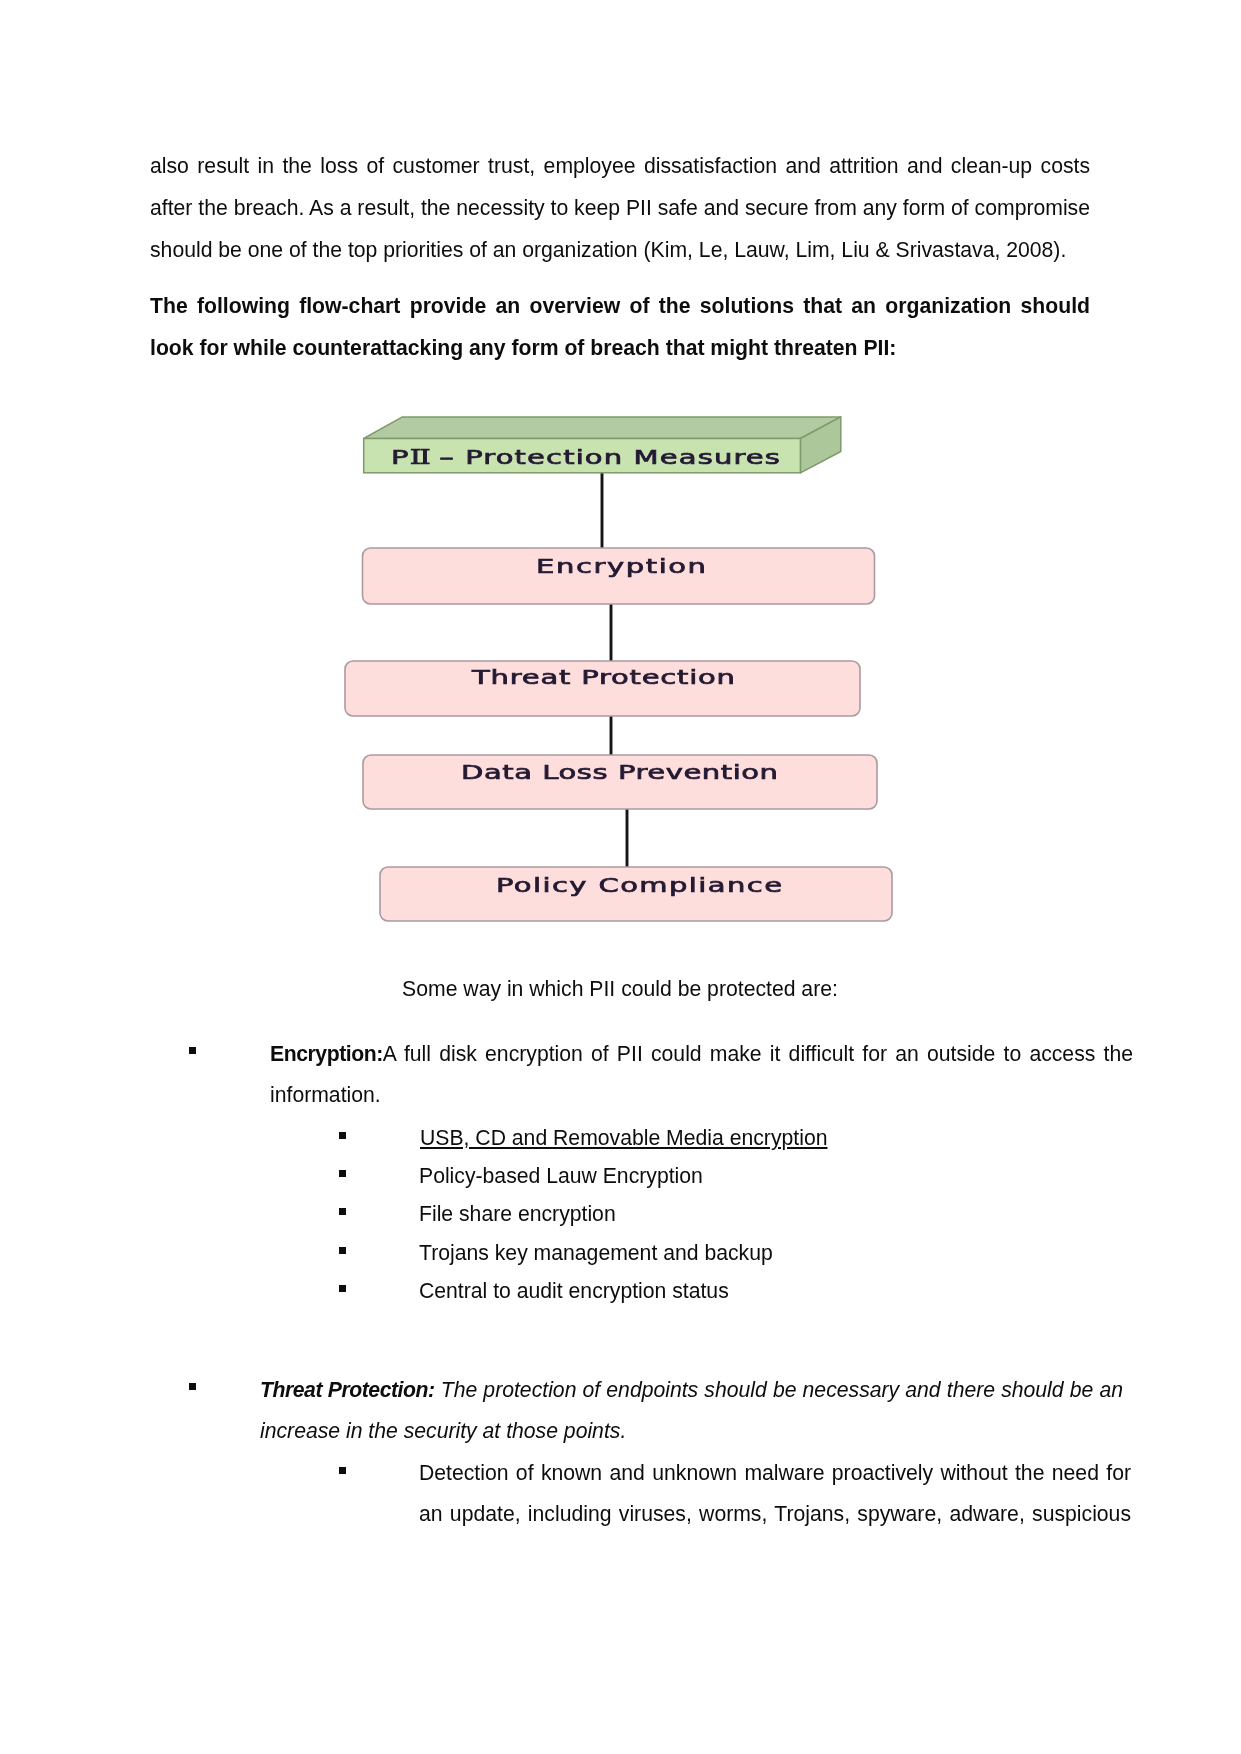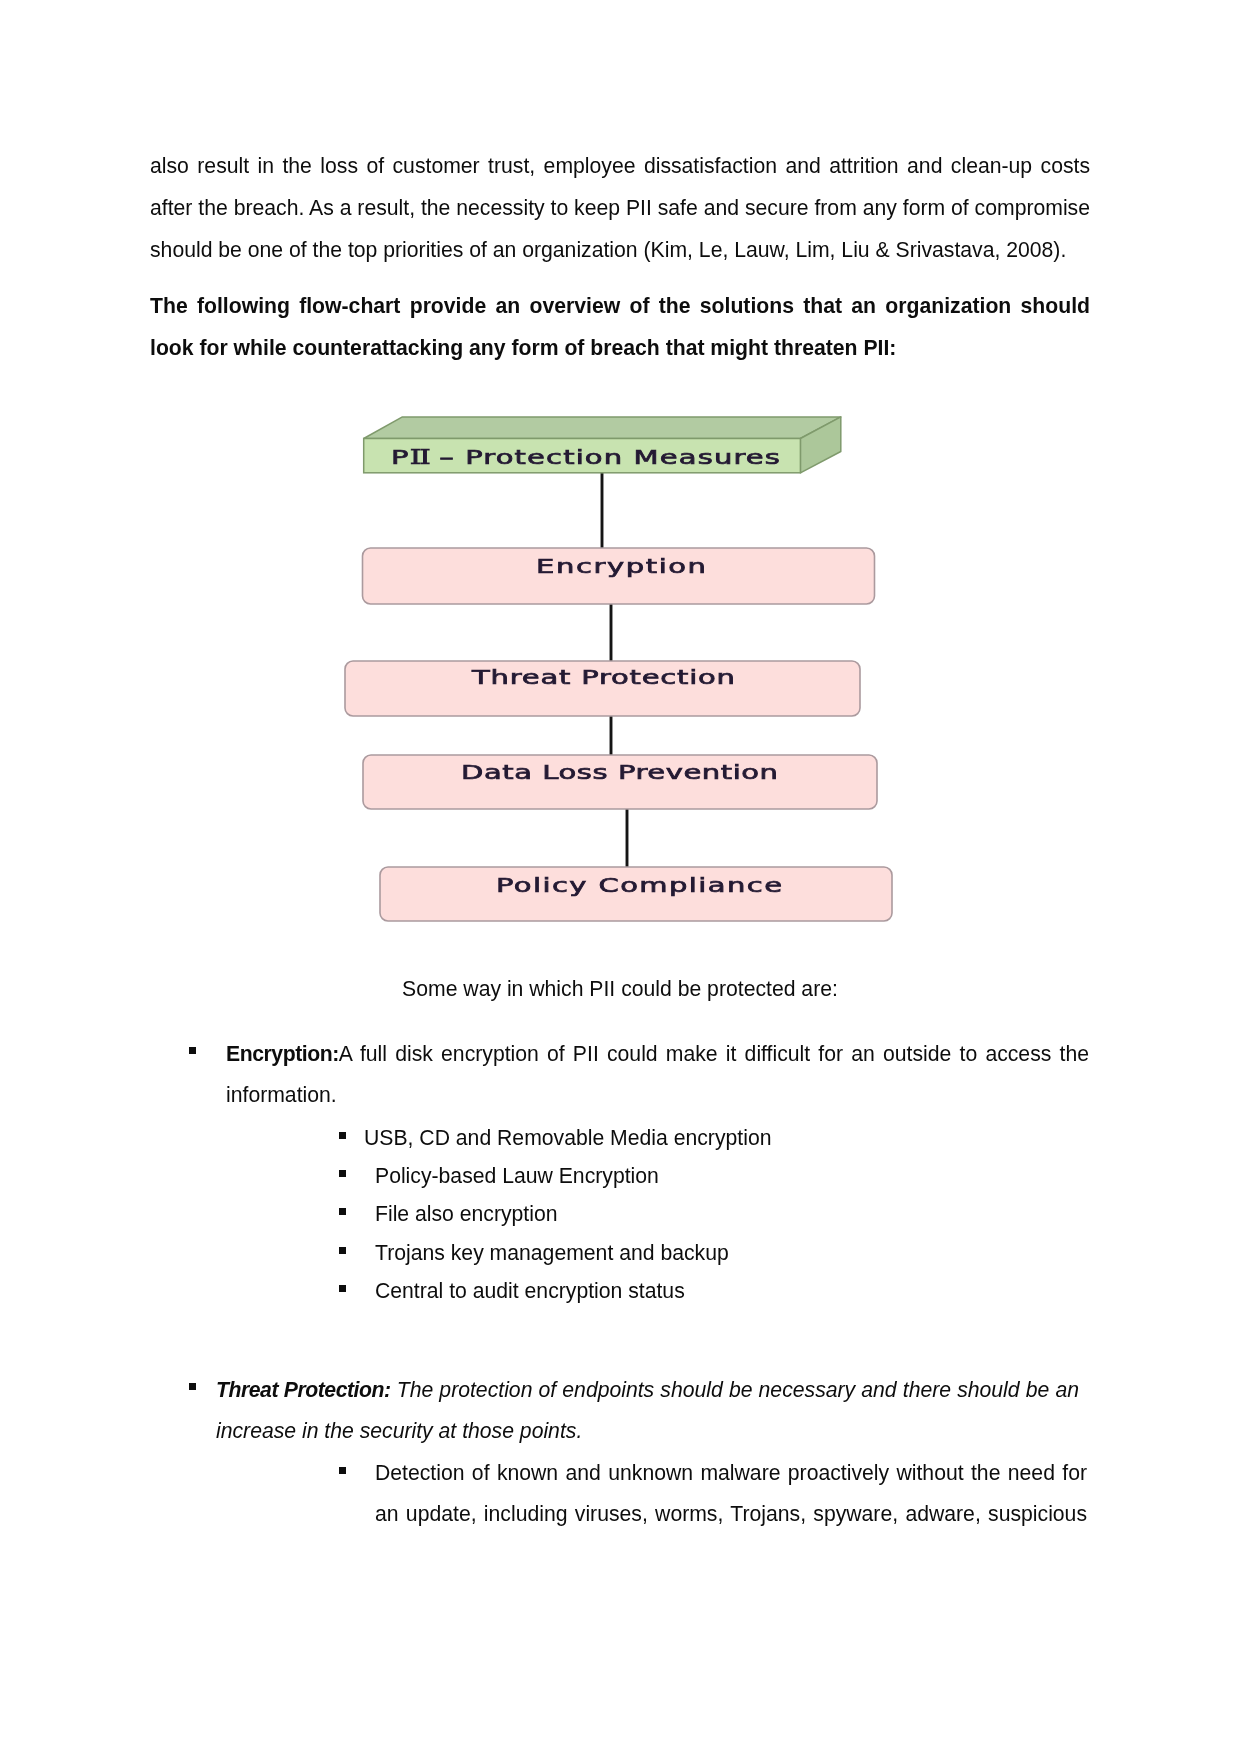--- a/index.html
+++ b/index.html
@@ -14,7 +14,7 @@
   .plain{text-align:center;}
 
   
-  .bullet{position:absolute;font-size:21.2px;line-height:43px;text-align:justify;color:#0d0d0d;}
+  .bullet{position:absolute;font-size:21.2px;line-height:43px;text-align:justify;color:#0d0d0d;margin-left:44px;}
   .bullet b{font-weight:bold;letter-spacing:-0.45px;}
   .sq{position:absolute;background:#0d0d0d;width:7px;height:7px;}
 

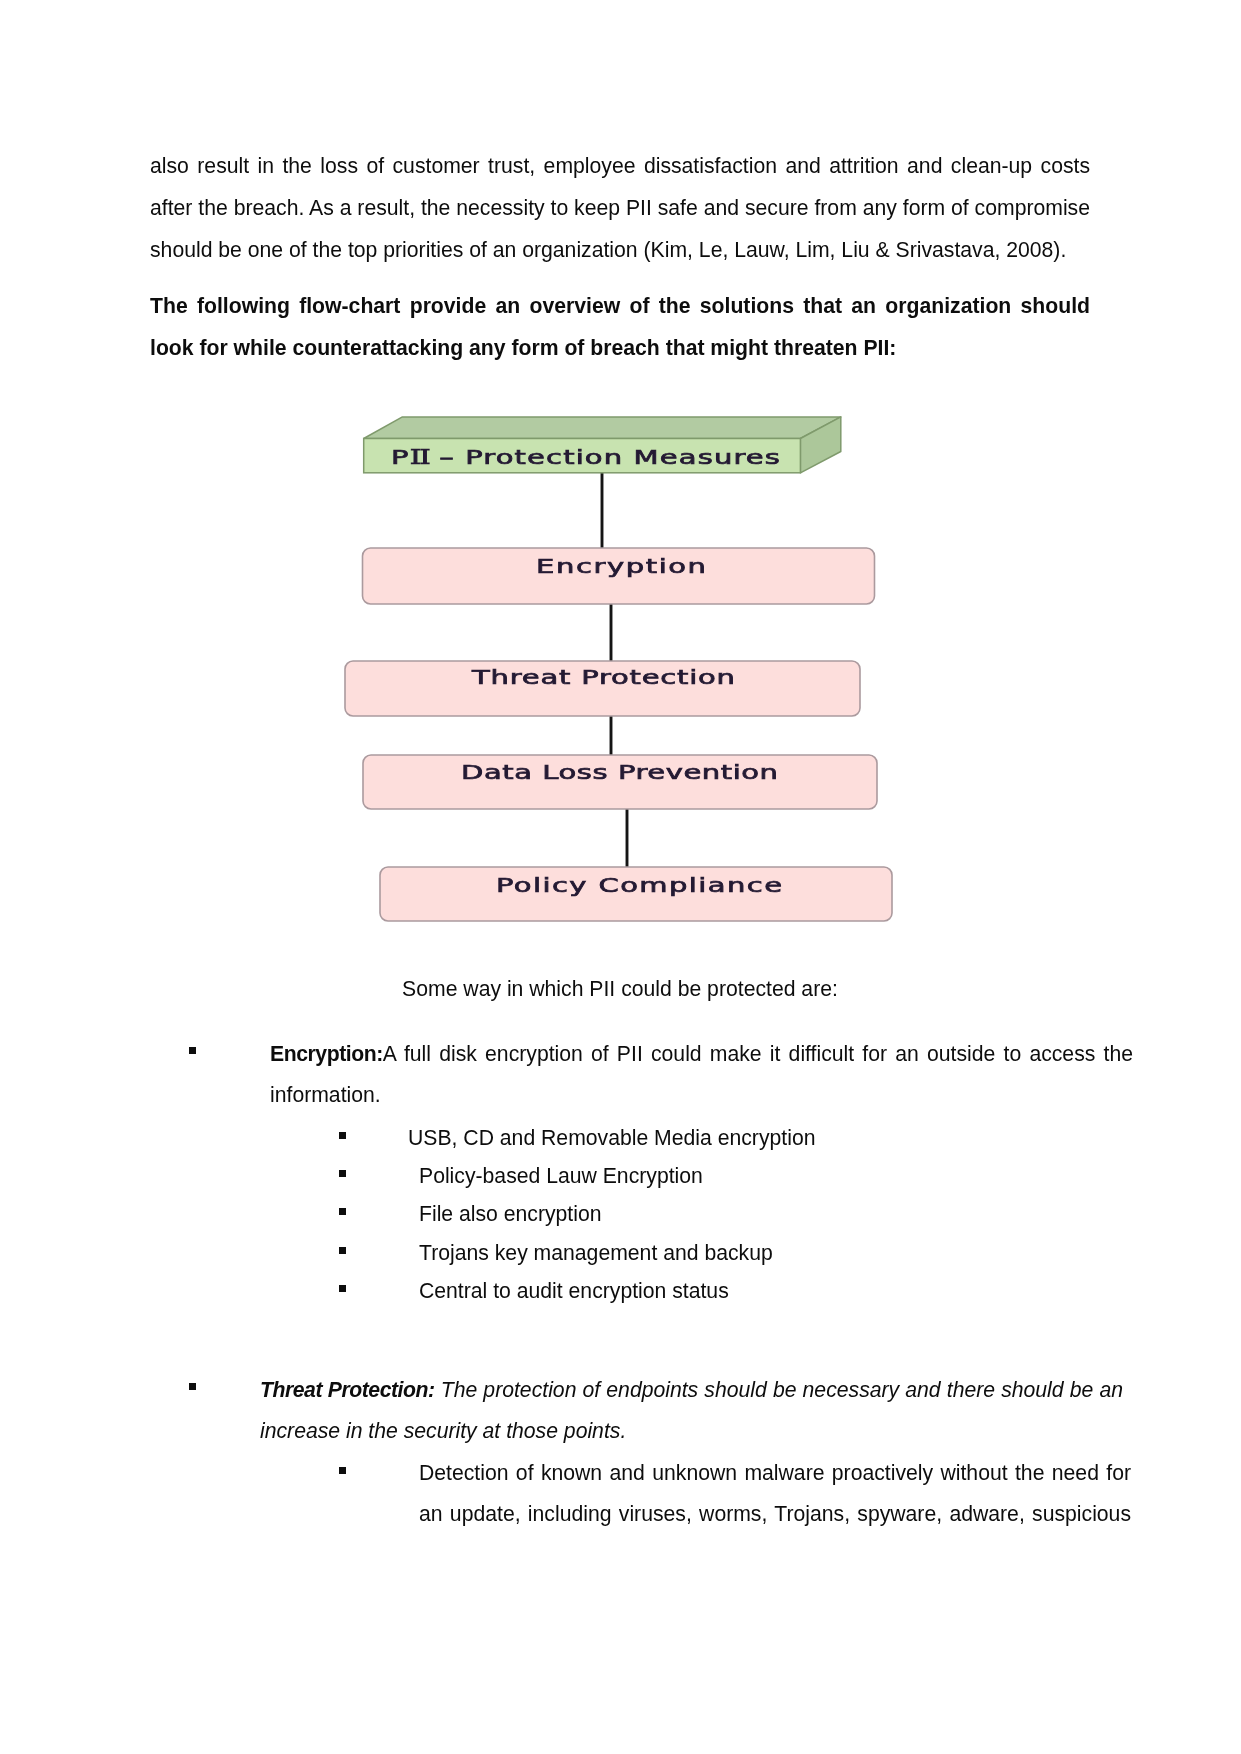--- a/index.html
+++ b/index.html
@@ -77,7 +77,7 @@
   </div>
 
   <div class="sq" style="left:339px;top:1132px;"></div>
-  <div class="bullet" style="left:364px;top:1116px;width:715px;">USB, CD and Removable Media encryption</div>
+  <div class="bullet" style="left:376px;top:1116px;width:715px;text-decoration:underline;">USB, CD and Removable Media encryption</div>
 
   <div class="sq" style="left:339px;top:1170px;"></div>
   <div class="bullet" style="left:375px;top:1154px;width:715px;">Policy-based Lauw Encryption</div>

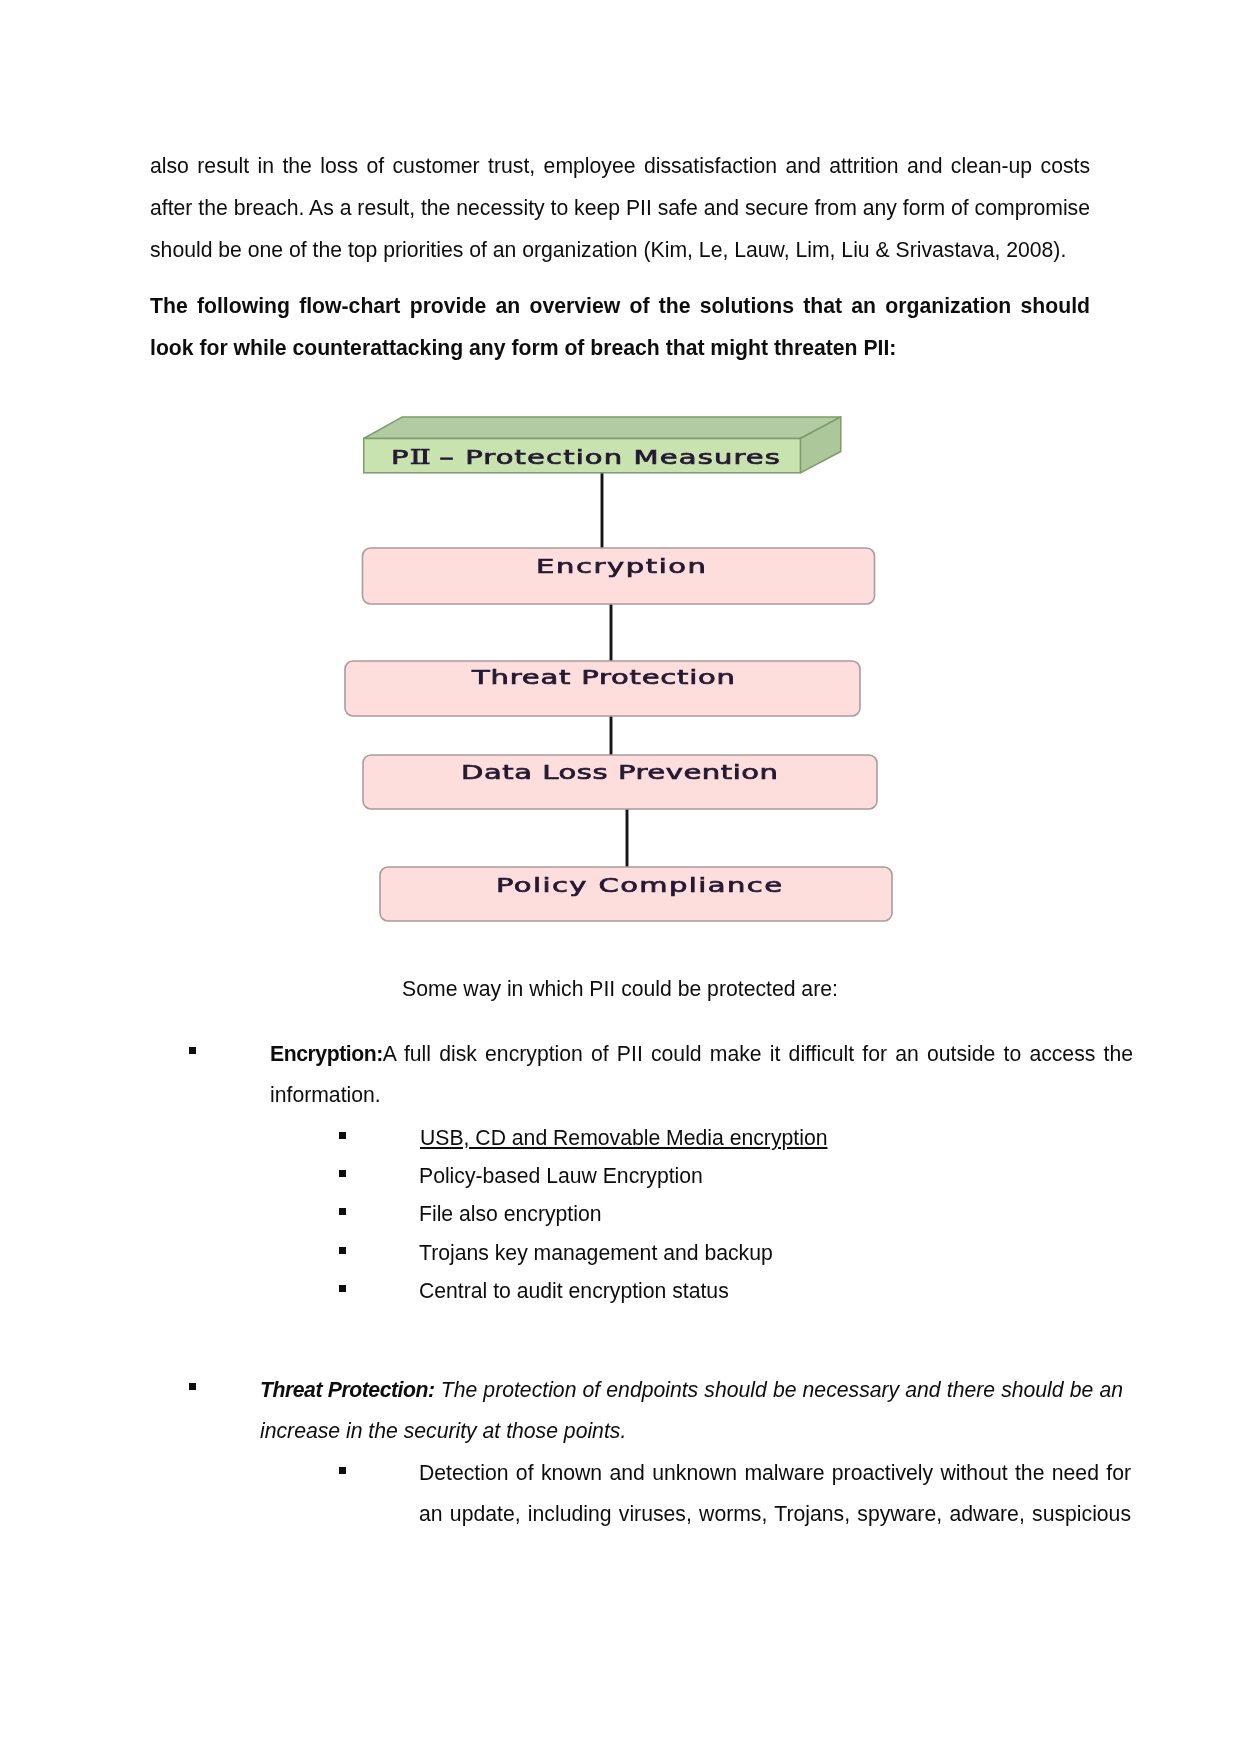--- a/index.html
+++ b/index.html
@@ -83,7 +83,7 @@
   <div class="bullet" style="left:375px;top:1154px;width:715px;">Policy-based Lauw Encryption</div>
 
   <div class="sq" style="left:339px;top:1208px;"></div>
-  <div class="bullet" style="left:375px;top:1192px;width:715px;">File also encryption</div>
+  <div class="bullet" style="left:375px;top:1192px;width:715px;">File share encryption</div>
 
   <div class="sq" style="left:339px;top:1247px;"></div>
   <div class="bullet" style="left:375px;top:1231px;width:715px;">Trojans key management and backup</div>

